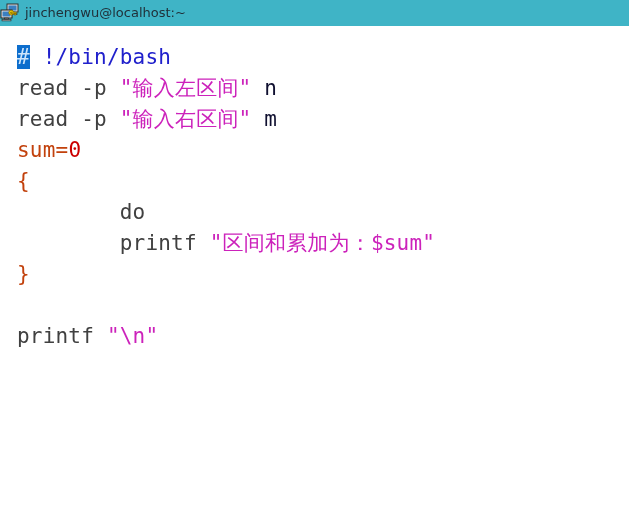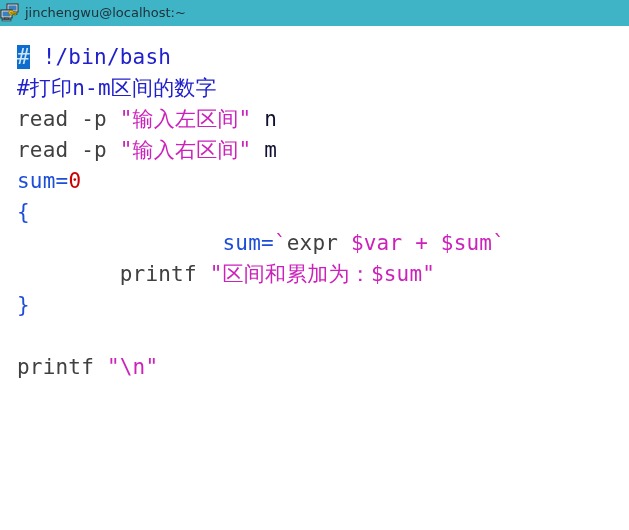--- a/index.html
+++ b/index.html
@@ -109,7 +109,6 @@
 <div id="editor">
   <div id="code-lines">
       <div class="code-line"><span class="cursor-block">#</span><span class="c-blue"> !/bin/bash</span></div>
-      <div class="code-line"><span class="c-blue">#打印n-m区间的数字</span></div>
       <div class="code-line"><span class="c-yellow">read -p </span><span class="c-magenta">"输入左区间"</span><span class="c-dark"> n</span></div>
       <div class="code-line"><span class="c-yellow">read -p </span><span class="c-magenta">"输入右区间"</span><span class="c-dark"> m</span></div>
       <div class="code-line"><span class="c-cyan">sum=</span><span class="c-red">0</span></div>

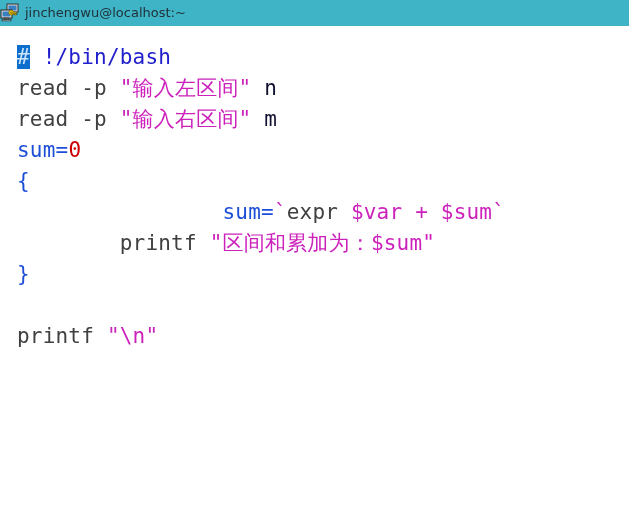--- a/index.html
+++ b/index.html
@@ -60,7 +60,7 @@
   .c-blue    { color: #2020cc; }
   .c-yellow  { color: #404040; }
   .c-magenta { color: #cc22bb; }
-  .c-cyan    { color: #1d4ed8; }
+  .c-cyan    { color: #c2410c; }
   .c-dark    { color: #101030; }
   .c-red     { color: #cc0000; }
 

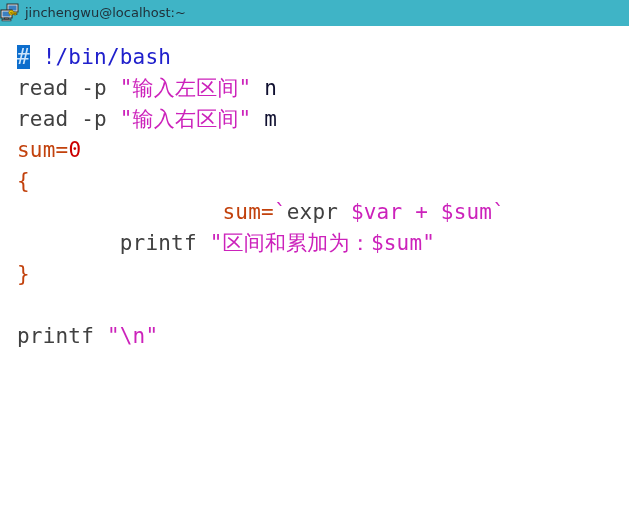--- a/index.html
+++ b/index.html
@@ -113,6 +113,7 @@
       <div class="code-line"><span class="c-yellow">read -p </span><span class="c-magenta">"输入右区间"</span><span class="c-dark"> m</span></div>
       <div class="code-line"><span class="c-cyan">sum=</span><span class="c-red">0</span></div>
       <div class="code-line"><span class="c-cyan">{</span></div>
+      <div class="code-line"><span class="c-dark">        </span><span class="c-yellow">do</span></div>
       <div class="code-line"><span class="c-dark">                </span><span class="c-cyan">sum=</span><span class="c-magenta">`</span><span class="c-yellow">expr</span><span class="c-magenta"> $var + $sum`</span></div>
       <div class="code-line"><span class="c-dark">        </span><span class="c-yellow">printf </span><span class="c-magenta">"区间和累加为：$sum"</span></div>
       <div class="code-line"><span class="c-cyan">}</span></div>

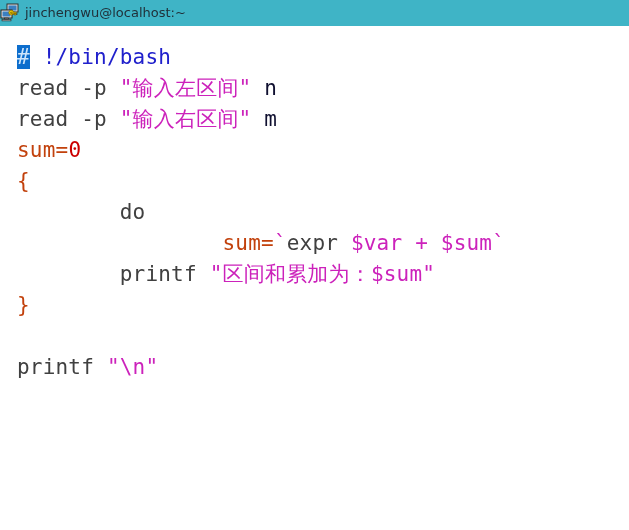--- a/index.html
+++ b/index.html
@@ -114,7 +114,6 @@
       <div class="code-line"><span class="c-cyan">sum=</span><span class="c-red">0</span></div>
       <div class="code-line"><span class="c-cyan">{</span></div>
       <div class="code-line"><span class="c-dark">        </span><span class="c-yellow">do</span></div>
-      <div class="code-line"><span class="c-dark">                </span><span class="c-cyan">sum=</span><span class="c-magenta">`</span><span class="c-yellow">expr</span><span class="c-magenta"> $var + $sum`</span></div>
       <div class="code-line"><span class="c-dark">        </span><span class="c-yellow">printf </span><span class="c-magenta">"区间和累加为：$sum"</span></div>
       <div class="code-line"><span class="c-cyan">}</span></div>
       <div class="code-line">&nbsp;</div>

